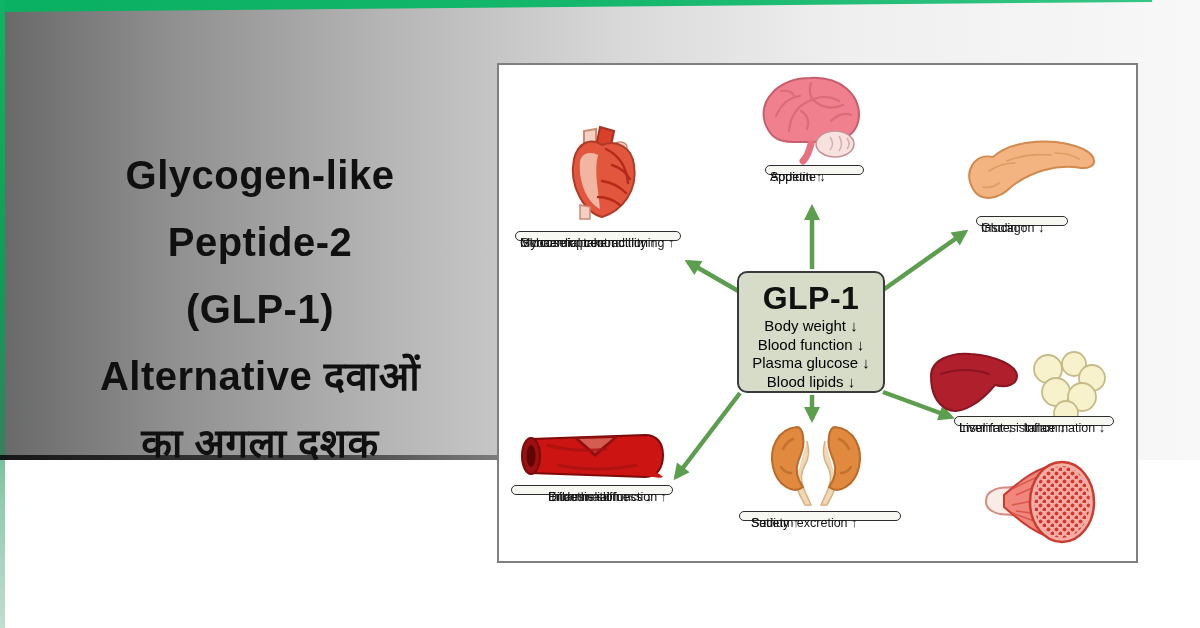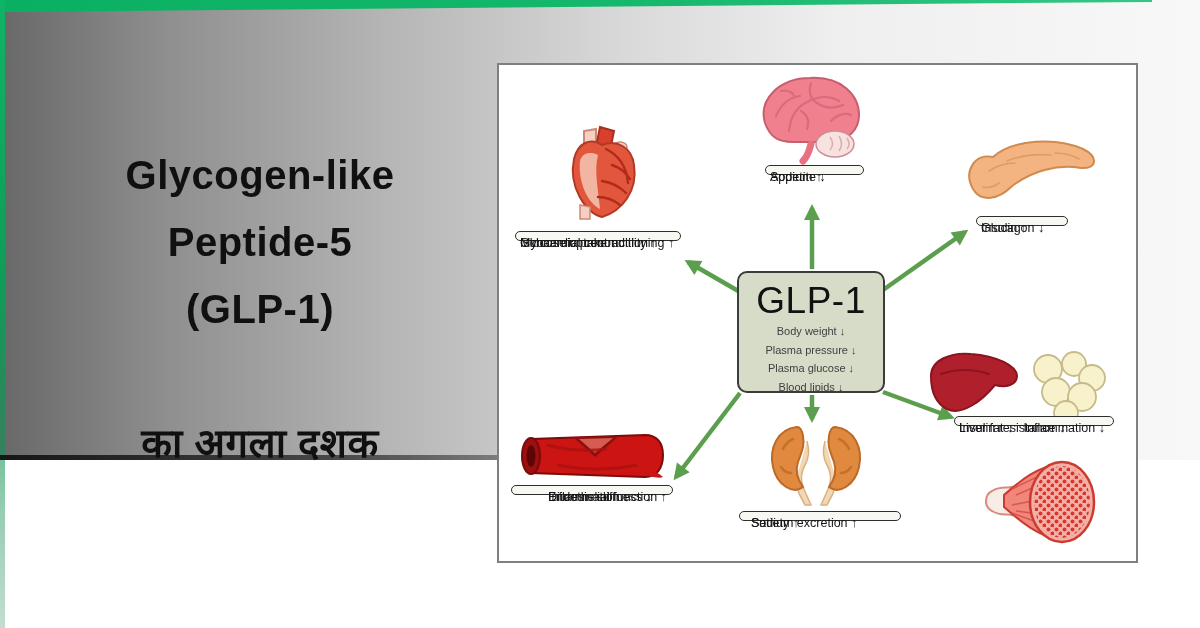--- a/index.html
+++ b/index.html
@@ -85,7 +85,7 @@
 
   <div class="headline">
     <span>Glycogen-like</span><br>
-    <span>Peptide-5</span><br>
+    <span>Peptide-2</span><br>
     <span>(GLP-1)</span><br>
     <br>
     <span>का अगला दशक</span>

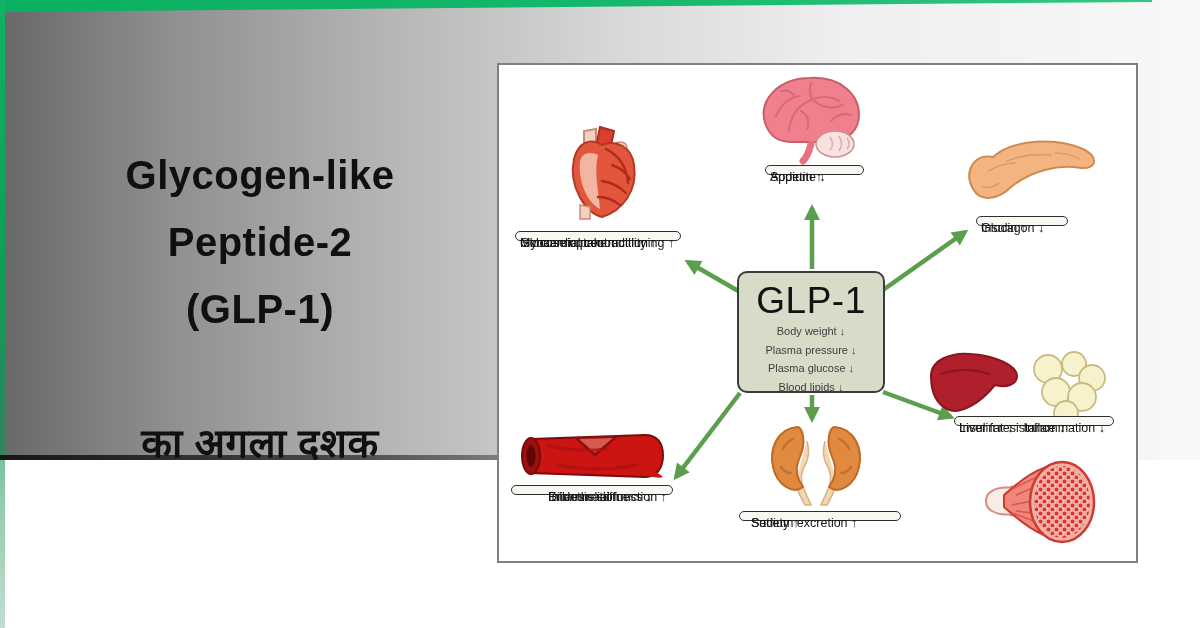--- a/index.html
+++ b/index.html
@@ -54,7 +54,7 @@
     background:#d7dcc8; border:2px solid #3b3b3b; border-radius:10px;
     text-align:center; color:#111;
   }
-  .center-title { position:static; display:block; font-size:37px; font-weight:normal; letter-spacing:.5px; margin-top:7px; }
+  .center-title { position:static; display:block; font-size:32px; font-weight:bold; letter-spacing:.5px; margin-top:7px; }
   .center-line { position:static; display:block; font-size:11px; line-height:18.5px; color:#404040; }
 
   #appetite-box { left:266px; top:100px; width:99px; }

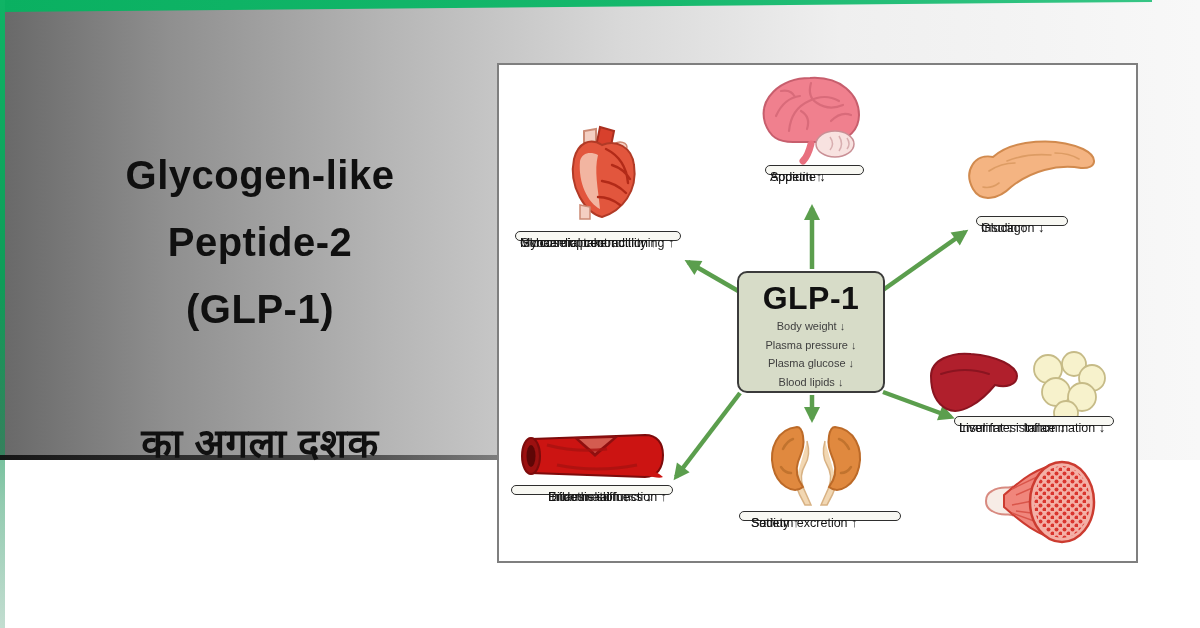--- a/index.html
+++ b/index.html
@@ -55,7 +55,7 @@
     text-align:center; color:#111;
   }
   .center-title { position:static; display:block; font-size:32px; font-weight:bold; letter-spacing:.5px; margin-top:7px; }
-  .center-line { position:static; display:block; font-size:11px; line-height:18.5px; color:#404040; }
+  .center-line { position:static; display:block; font-size:15px; line-height:18.5px; color:#000000; }
 
   #appetite-box { left:266px; top:100px; width:99px; }
   #insulin-box  { left:477px; top:151px; width:92px; }

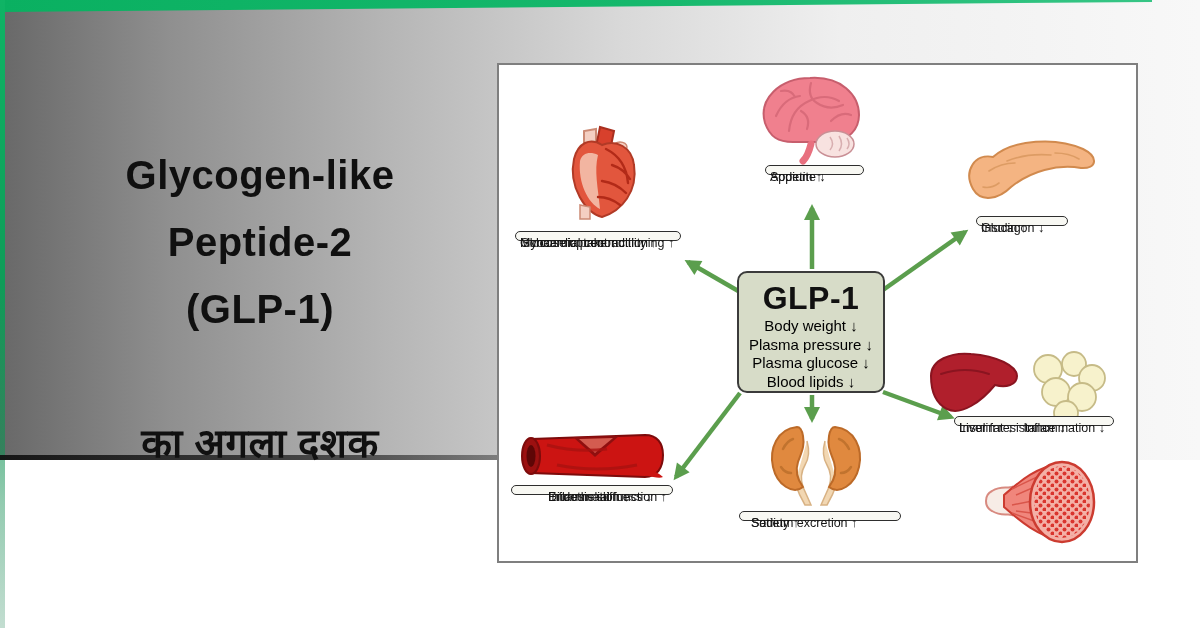--- a/index.html
+++ b/index.html
@@ -215,7 +215,7 @@
     <div class="center-box">
       <span class="center-title">GLP-1</span>
       <span class="center-line">Body weight ↓</span>
-      <span class="center-line">Plasma pressure ↓</span>
+      <span class="center-line">Blood function ↓</span>
       <span class="center-line">Plasma glucose ↓</span>
       <span class="center-line">Blood lipids ↓</span>
     </div>

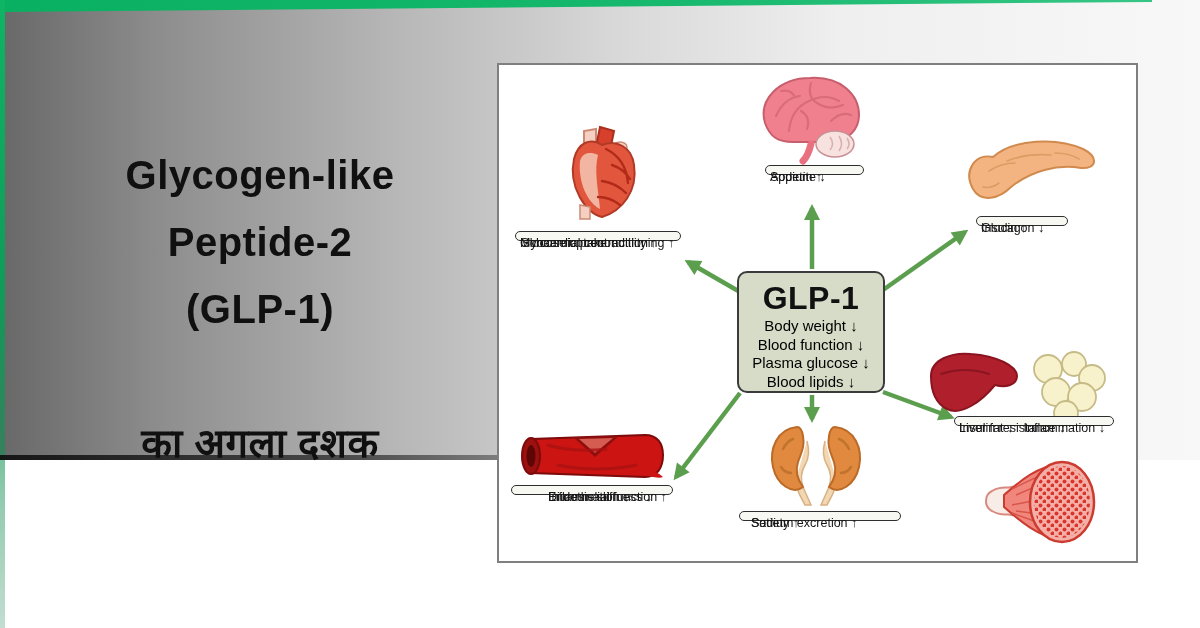--- a/index.html
+++ b/index.html
@@ -87,7 +87,7 @@
     <span>Glycogen-like</span><br>
     <span>Peptide-2</span><br>
     <span>(GLP-1)</span><br>
-    <br>
+    <span>Alternative दवाओं</span><br>
     <span>का अगला दशक</span>
   </div>
 

